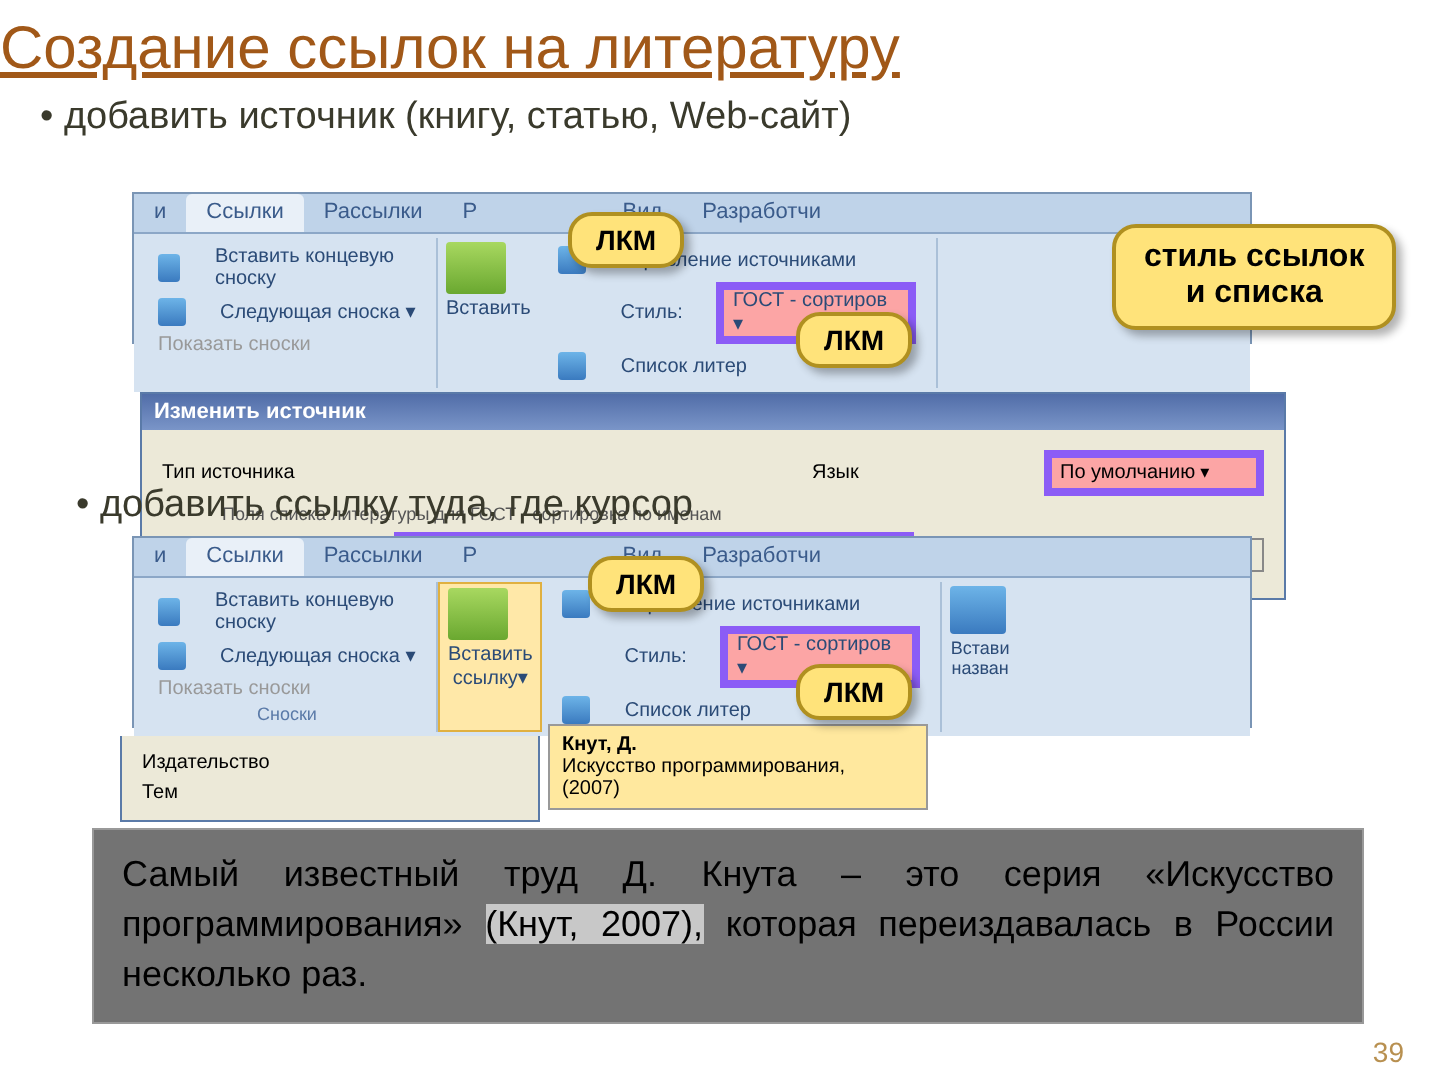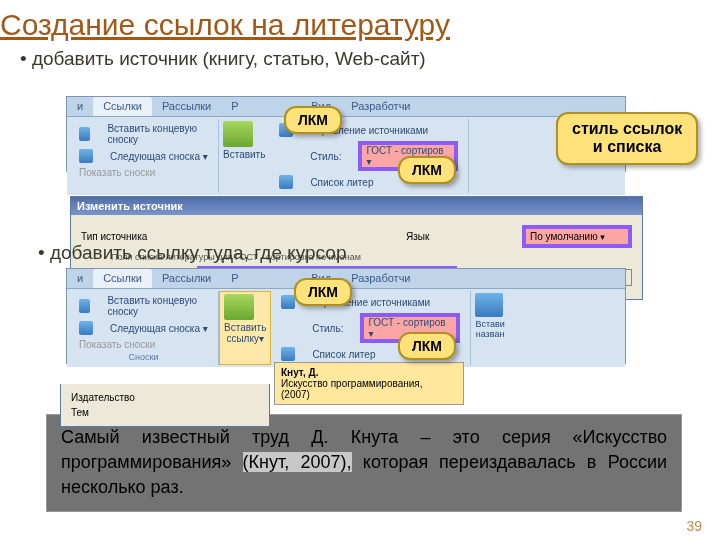--- a/index.html
+++ b/index.html
@@ -158,7 +158,7 @@
   </div>
 </div>
 
-<div class="dialog" style="left:60px;top:384px;width:210px;border-top:none;z-index:10">
+<div class="dialog" style="left:60px;top:368px;width:210px;border-top:none;z-index:10">
   <div class="dlg-body" style="padding:4px 10px">
     <div class="dlg-row">
         <span class="dlg-lbl">Издательство</span>

